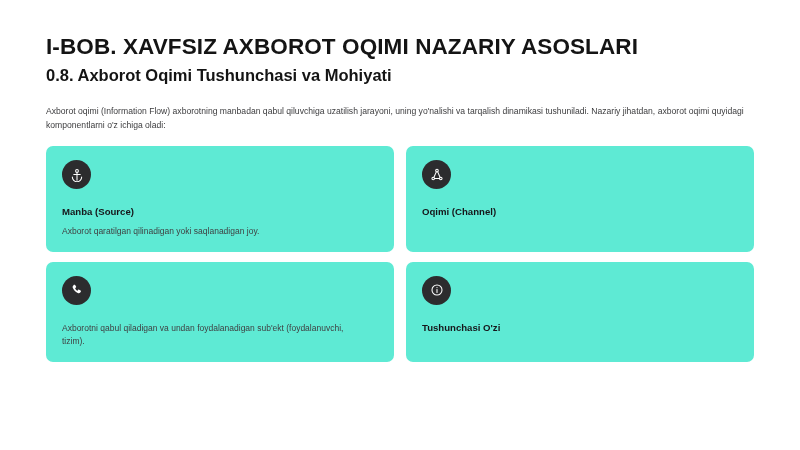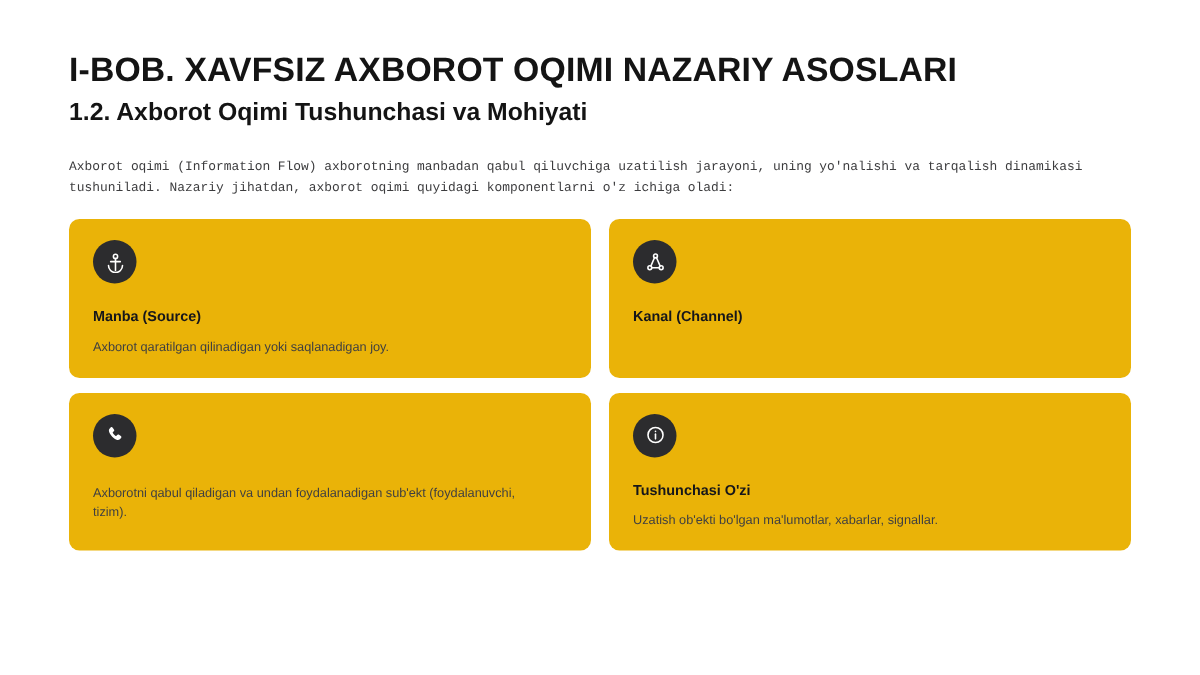--- a/index.html
+++ b/index.html
@@ -98,7 +98,7 @@
 <div class="page">
 
   <h1 class="chapter-title">I-BOB. XAVFSIZ AXBOROT OQIMI NAZARIY ASOSLARI</h1>
-  <h2 class="section-title">1.2. Axborot Oqimi Tushunchasi va Mohiyati</h2>
+  <h2 class="section-title">0.8. Axborot Oqimi Tushunchasi va Mohiyati</h2>
 
   <p class="intro">Axborot oqimi (Information Flow) axborotning manbadan qabul qiluvchiga uzatilish jarayoni, uning yo'nalishi va tarqalish dinamikasi tushuniladi. Nazariy jihatdan, axborot oqimi quyidagi komponentlarni o'z ichiga oladi:</p>
 

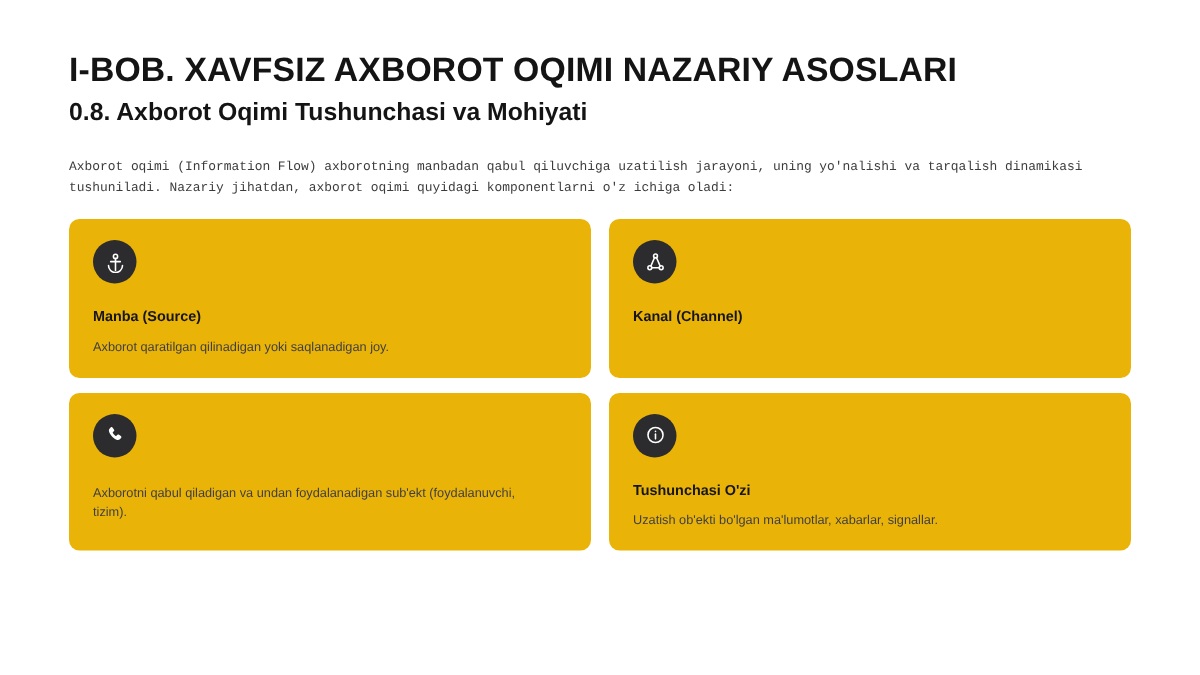--- a/index.html
+++ b/index.html
@@ -42,7 +42,6 @@
     color: #3c3c3e;
     margin: 0 0 14px 0;
     max-width: 712px;
-    font-family: Liberation Mono, monospace;
   }
   .cards {
     display: grid;

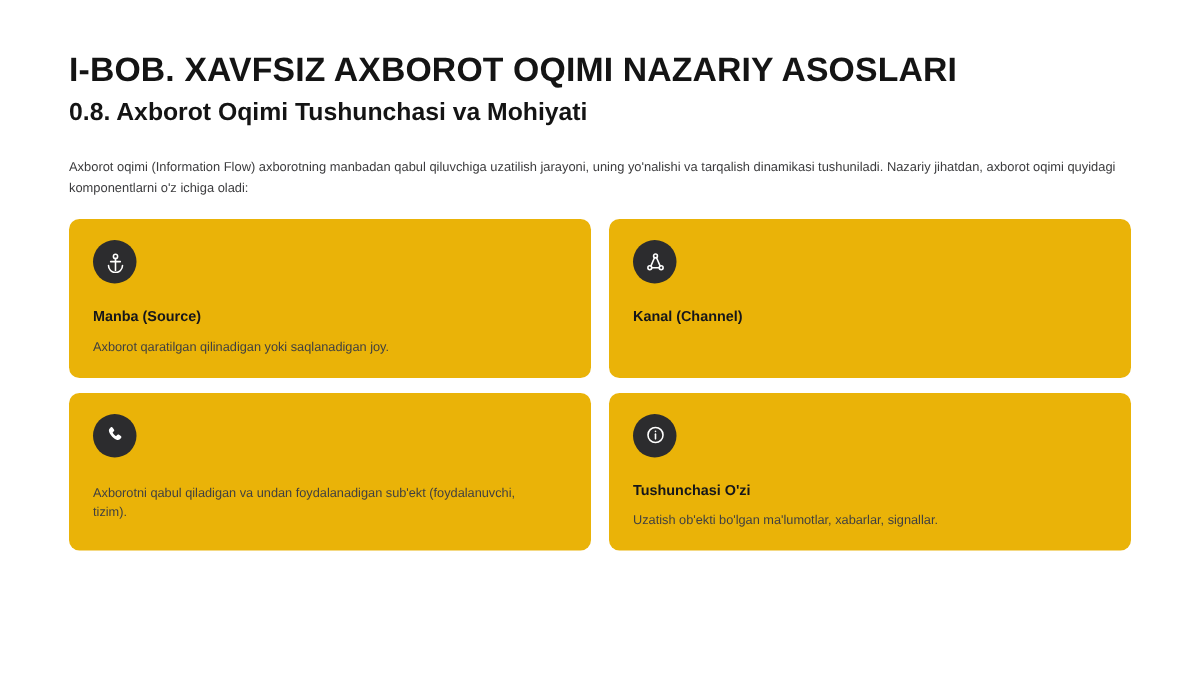--- a/index.html
+++ b/index.html
@@ -49,7 +49,7 @@
     gap: 10px 12px;
   }
   .card {
-    background: #eab308;
+    background: #5eead4;
     border-radius: 7px;
     box-sizing: border-box;
     padding: 14px 16px 14px 16px;

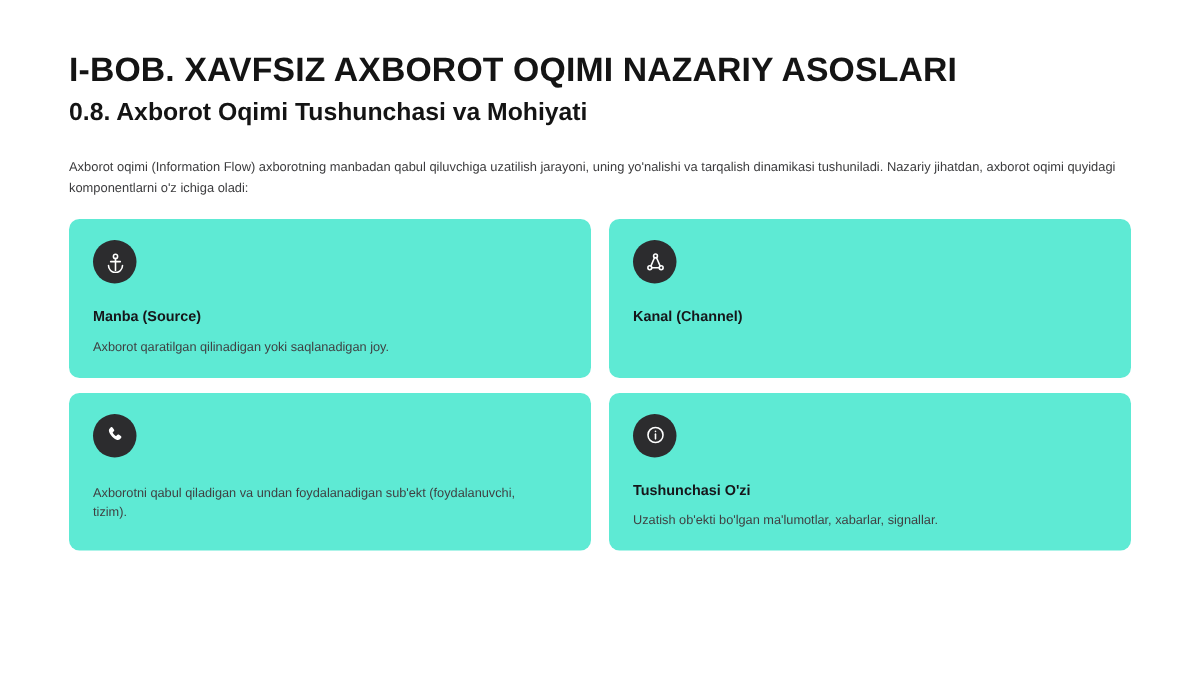--- a/index.html
+++ b/index.html
@@ -127,7 +127,7 @@
           <line x1="7.7" y1="18" x2="16.3" y2="18"></line>
         </svg>
       </div>
-      <div class="card-title">Kanal (Channel)</div>
+      <div class="card-title">Oqimi (Channel)</div>
     </div>
 
     <div class="card">

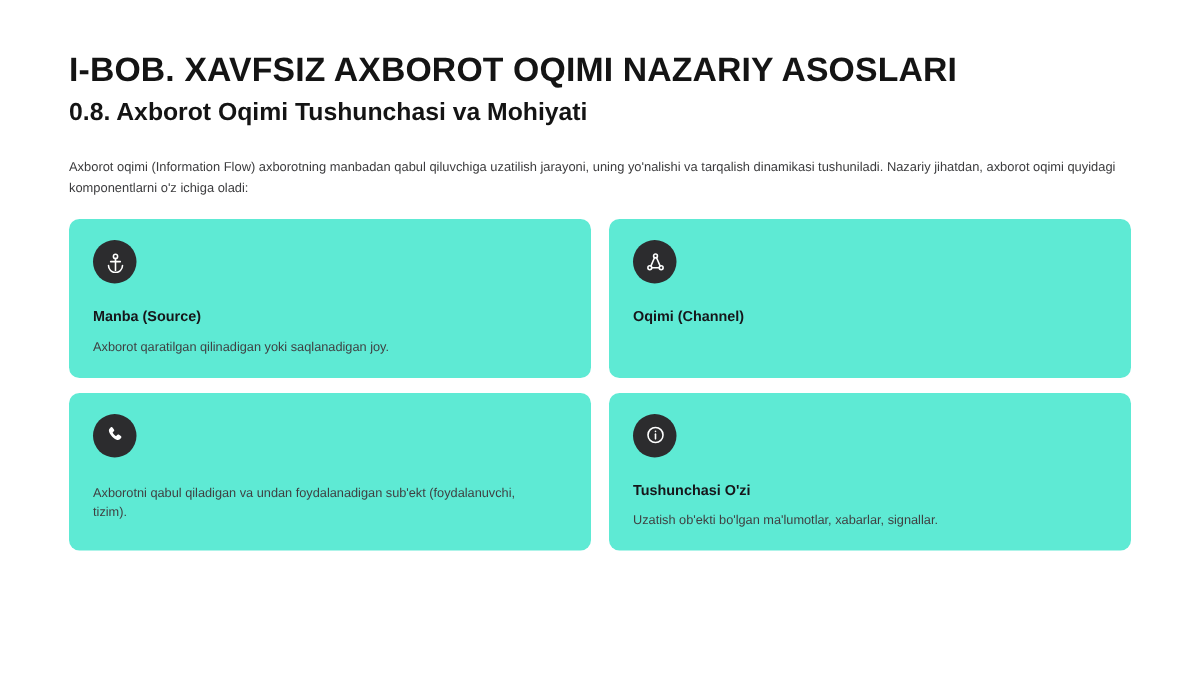--- a/index.html
+++ b/index.html
@@ -148,7 +148,6 @@
         </svg>
       </div>
       <div class="card-title">Tushunchasi O'zi</div>
-      <p class="card-text">Uzatish ob'ekti bo'lgan ma'lumotlar, xabarlar, signallar.</p>
     </div>
 
   </div>

